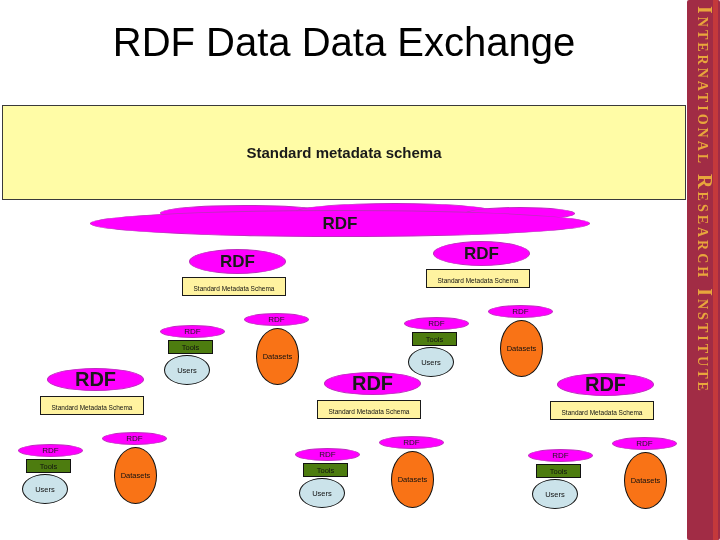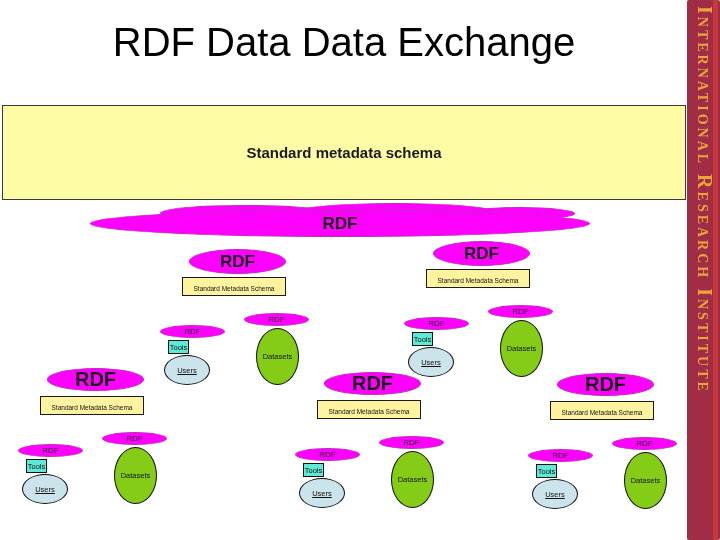--- a/index.html
+++ b/index.html
@@ -57,8 +57,8 @@
   .tools-rdf { left:0; top:76px; }
   .ds-rdf   { left:84px; top:64px; }
   .tools-box {
-    left:8px; top:91px; width:21px; height:14px;
-    background:#5eead4; border:1px solid #111;
+    left:8px; top:91px; width:45px; height:14px;
+    background:#4d7c0f; border:1px solid #111;
     font-size:7.5px; color:#111; z-index:3;
   }
   .users-ell {

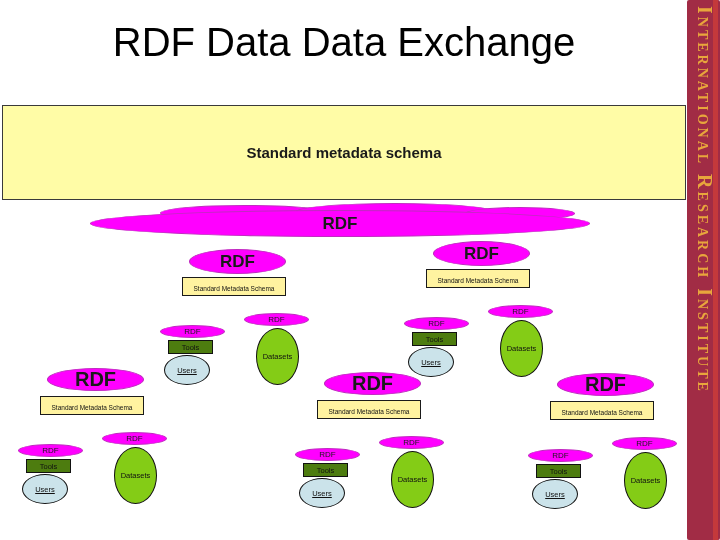--- a/index.html
+++ b/index.html
@@ -68,7 +68,7 @@
   }
   .ds-ell {
     left:96px; top:79px; width:43px; height:57px;
-    background:#84cc16; border:1px solid #111; border-radius:50%;
+    background:#f97316; border:1px solid #111; border-radius:50%;
     font-size:7.5px; color:#111; z-index:2;
   }
 

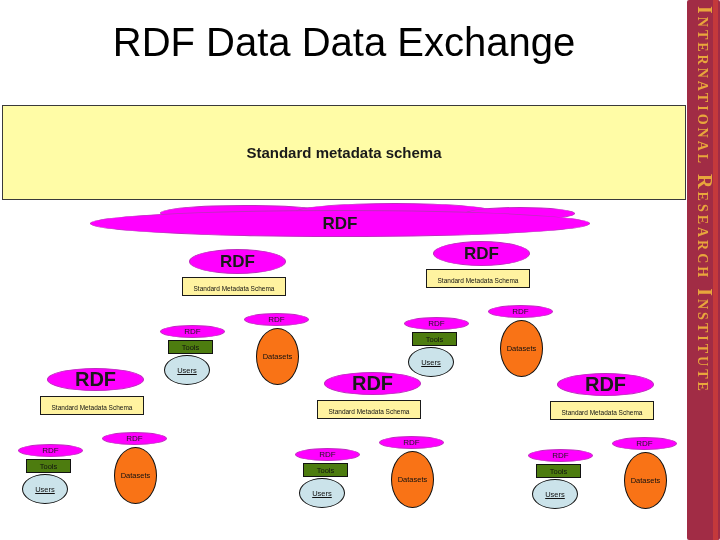--- a/index.html
+++ b/index.html
@@ -64,7 +64,7 @@
   .users-ell {
     left:4px; top:106px; width:46px; height:30px;
     background:#CBE3EA; border:1px solid #111; border-radius:50%;
-    font-size:7.5px; color:#111; z-index:2;text-decoration:underline;
+    font-size:7.5px; color:#111; z-index:2;
   }
   .ds-ell {
     left:96px; top:79px; width:43px; height:57px;

